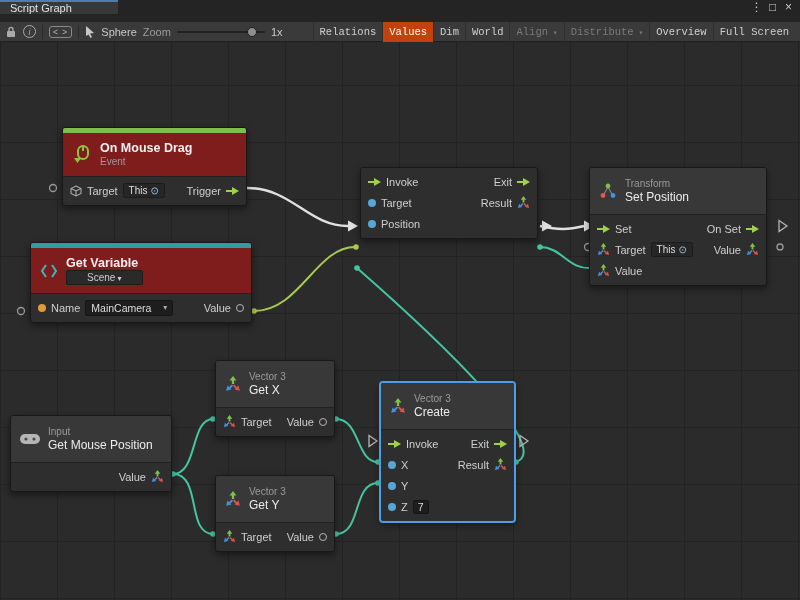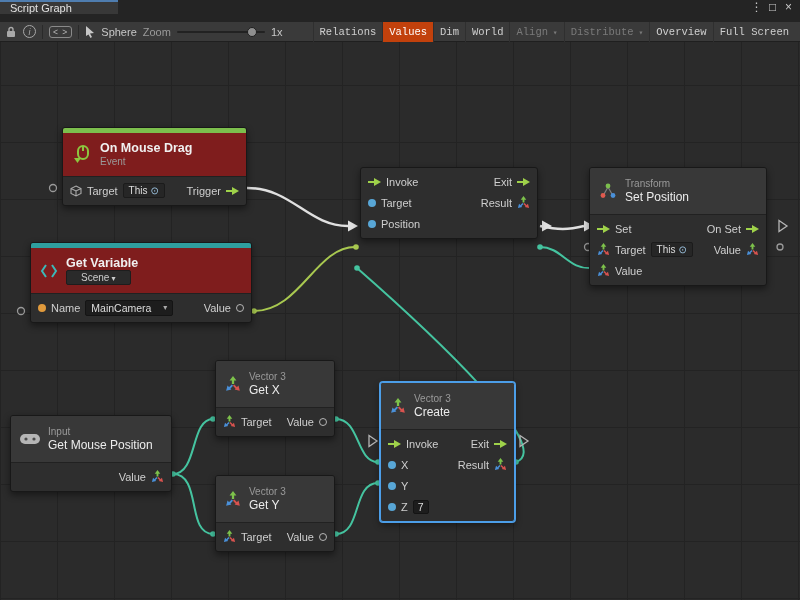--- a/index.html
+++ b/index.html
@@ -56,7 +56,7 @@
 .dot.out{background:none;border:1.5px solid #b5b5b5}
 .chip{display:inline-flex;align-items:flex-end;gap:3px;background:#262626;border:1px solid #1b1b1b;border-radius:2px;padding:1px 5px;font-size:10px;color:#ddd}
 .tgticon{color:#9cc3e0;font-size:10px;line-height:10px}
-.pill{display:inline-block;background:#2a2a2a;border:1px solid #1d1d1d;border-radius:2px;padding:1px 14px;font-size:10px;color:#ccc;width:max-content}
+.pill{display:inline-block;background:#2a2a2a;border:1px solid #1d1d1d;border-radius:2px;padding:1px 20px;font-size:10px;color:#ccc;width:max-content}
 .field{display:inline-flex;align-items:center;gap:6px;background:#1d1d1d;border:1px solid #141414;border-radius:2px;padding:1px 5px;font-size:10.5px;color:#ddd;min-width:88px;justify-content:space-between}
 .caret{font-size:8px;color:#aaa}
 .valbox{display:inline-block;background:#1d1d1d;border:1px solid #141414;border-radius:2px;padding:0 4px;font-size:10.5px;color:#ddd;min-width:15px;text-align:center}

